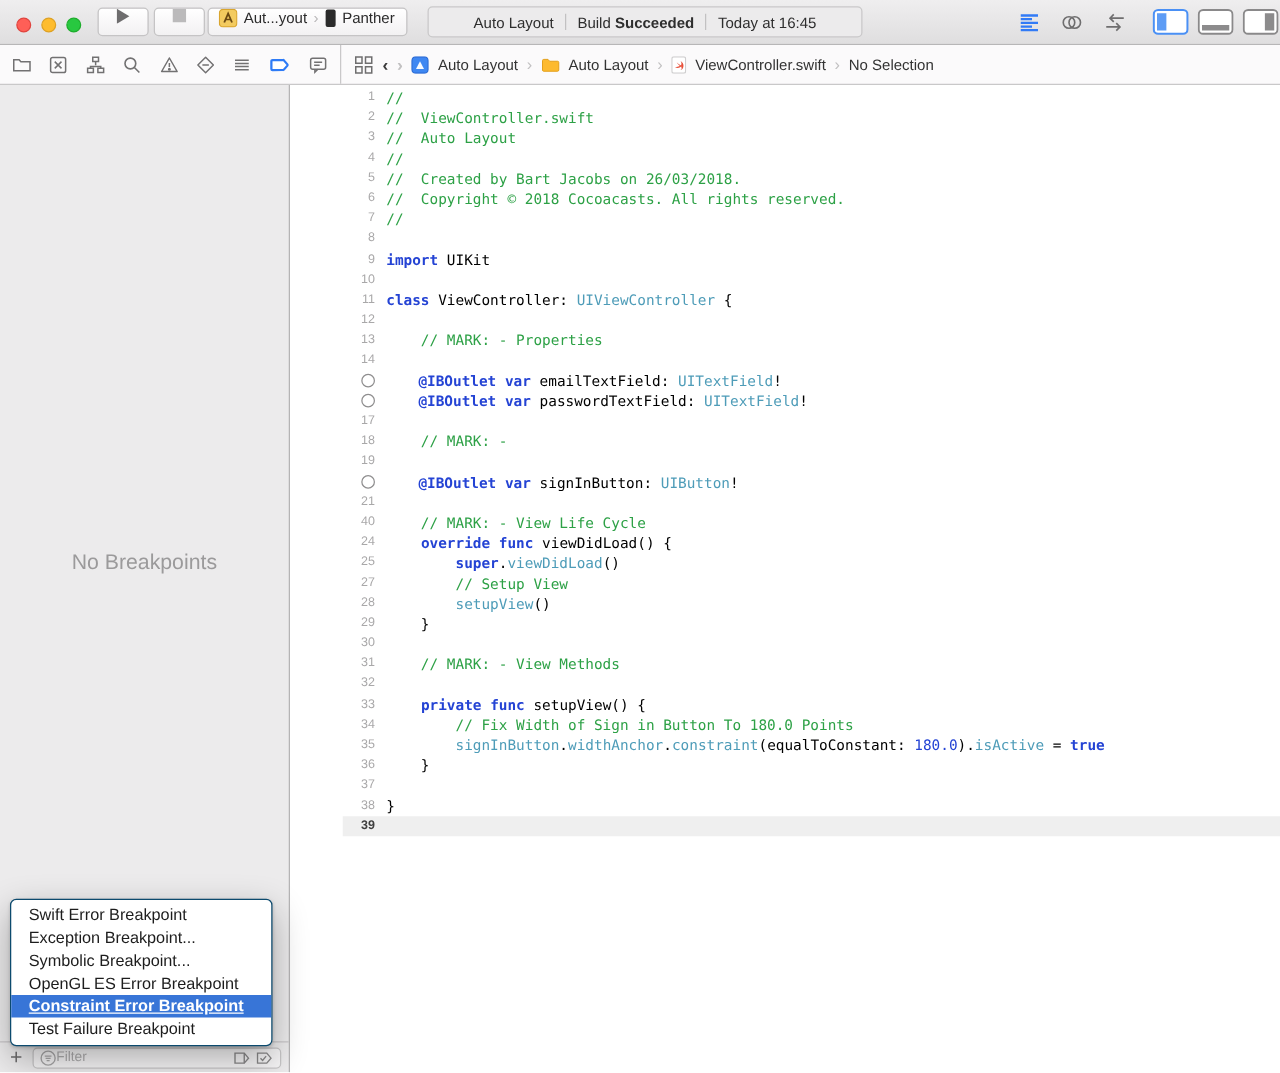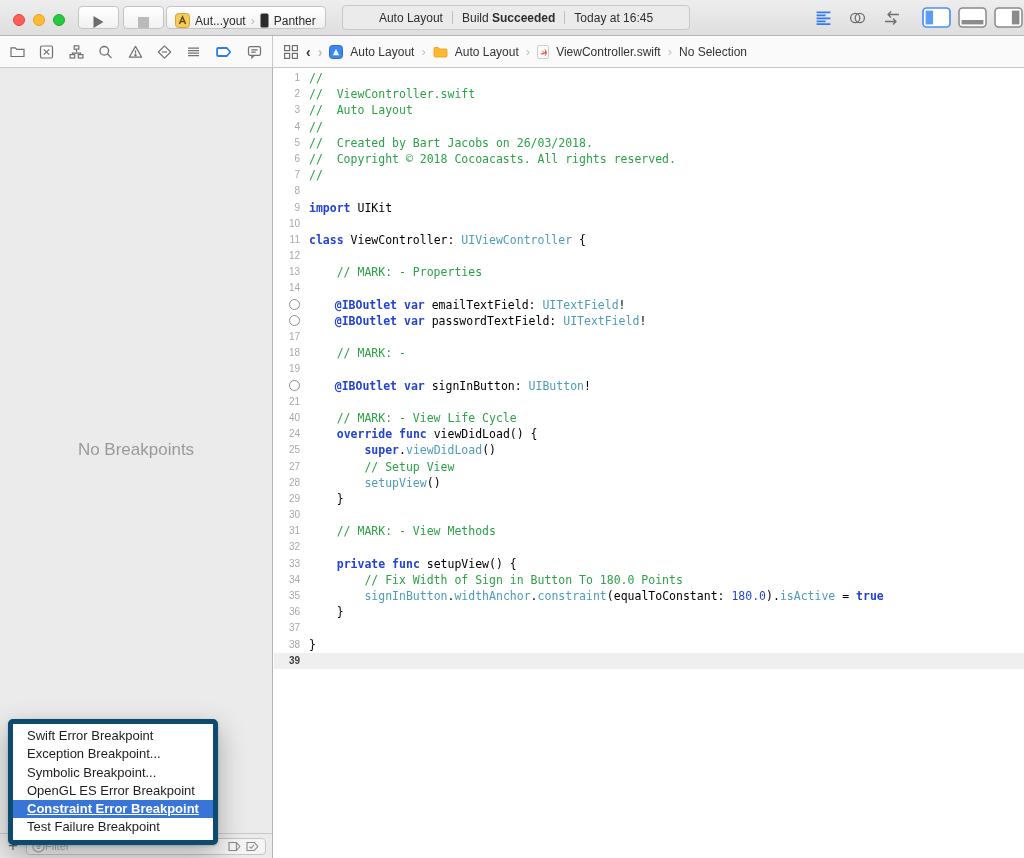--- a/index.html
+++ b/index.html
@@ -14,7 +14,7 @@
   .tl.red{background:#FF5F57;border:1px solid #E0443E;}
   .tl.yellow{background:#FEBC2E;border:1px solid #DEA123;}
   .tl.green{background:#28C840;border:1px solid #1DAD2B;}
-  .bezel{position:absolute;top:6px;height:23px;box-sizing:border-box;display:flex;align-items:flex-end;
+  .bezel{position:absolute;top:6px;height:23px;box-sizing:border-box;display:flex;align-items:flex-start;
          justify-content:center;background:linear-gradient(#FFFFFF,#F2F1F2);
          border:1px solid #C5C4C5;border-radius:4px;}
   .bezel.run{left:78px;width:41px;}

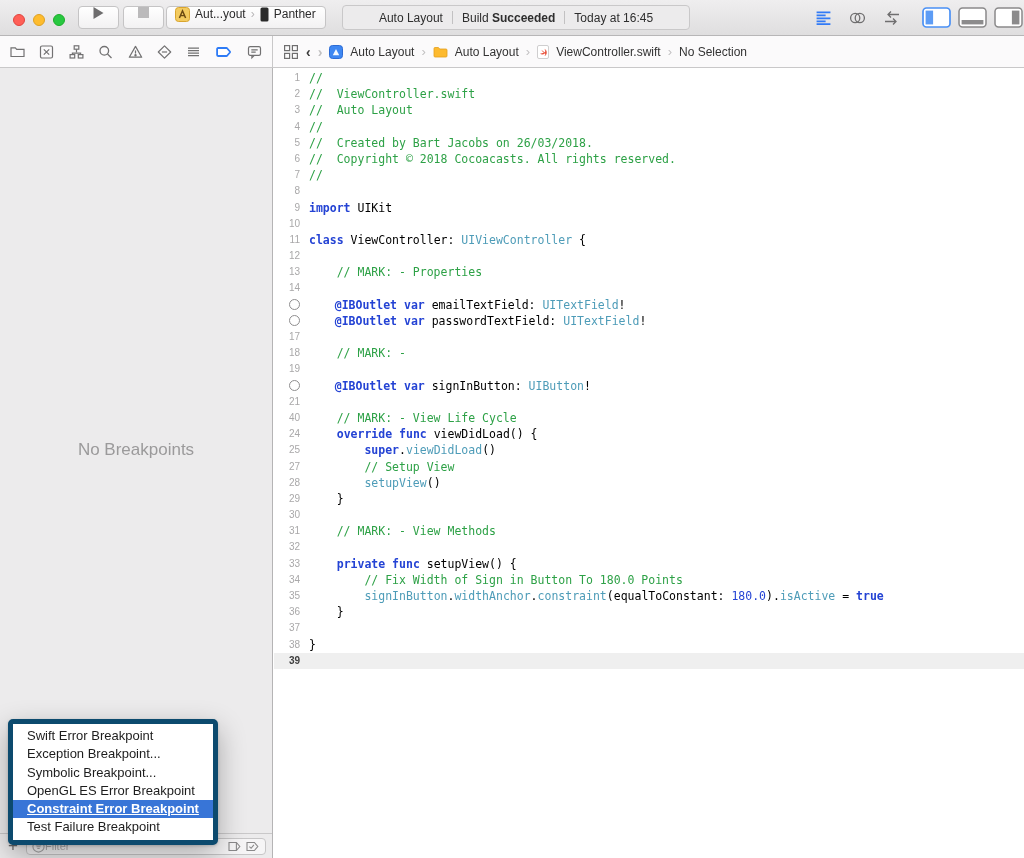--- a/index.html
+++ b/index.html
@@ -46,7 +46,7 @@
 
   
   .main{position:absolute;top:68px;left:0;right:0;bottom:0;}
-  .sidebar{position:absolute;left:0;top:0;bottom:0;width:273px;box-sizing:border-box;
+  .sidebar{position:absolute;left:0;top:0;bottom:0;width:232px;box-sizing:border-box;
            background:#ECEBEC;border-right:1px solid #B5B4B5;}
   .empty-msg{position:absolute;top:372px;left:0;width:100%;text-align:center;
              font-size:17px;color:#9B9A9B;}

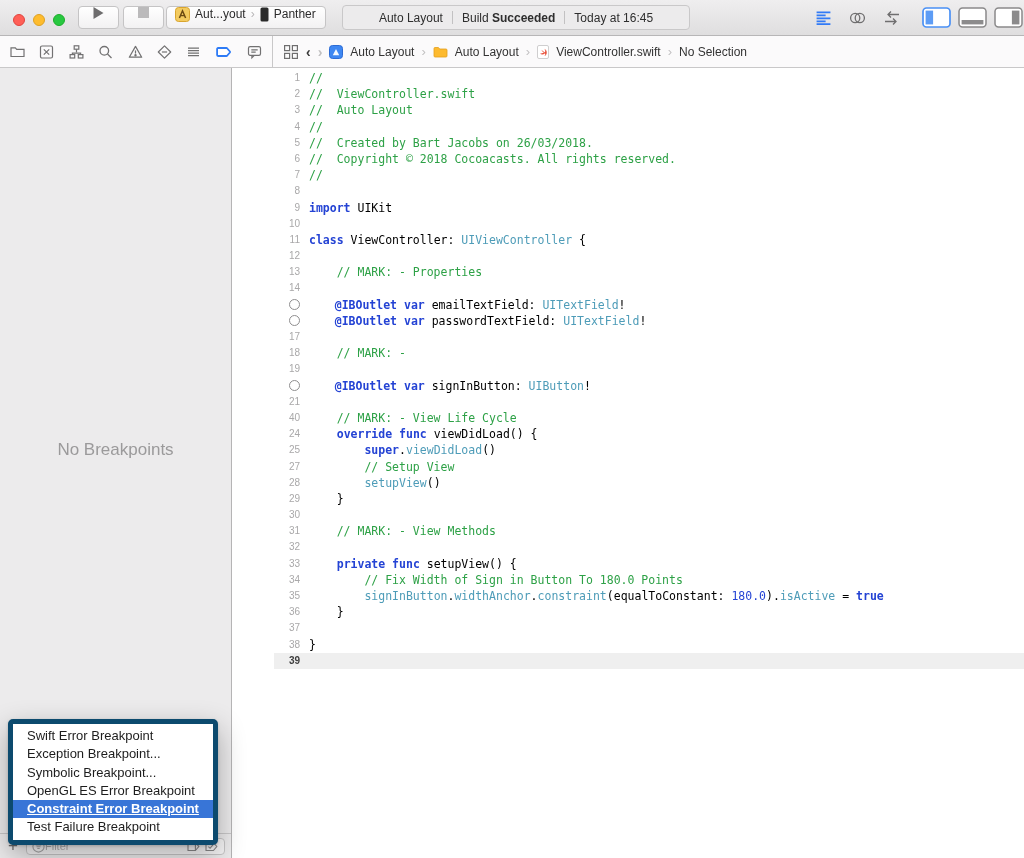--- a/index.html
+++ b/index.html
@@ -78,7 +78,7 @@
 
   
   .bp-menu{position:absolute;left:8px;top:719px;width:210px;box-sizing:border-box;background:#FFFFFF;
-           border:5px solid #0c4a6e;border-radius:5px;padding:3px 0;z-index:20;
+           border:1px solid #0c4a6e;border-radius:5px;padding:3px 0;z-index:20;
            box-shadow:0 10px 28px rgba(0,0,0,.30),0 1px 3px rgba(0,0,0,.18);
            font-size:13px;color:#1D1D1D;}
   .bp-item{height:18.3px;line-height:18.3px;padding:0 14px;white-space:nowrap;}

